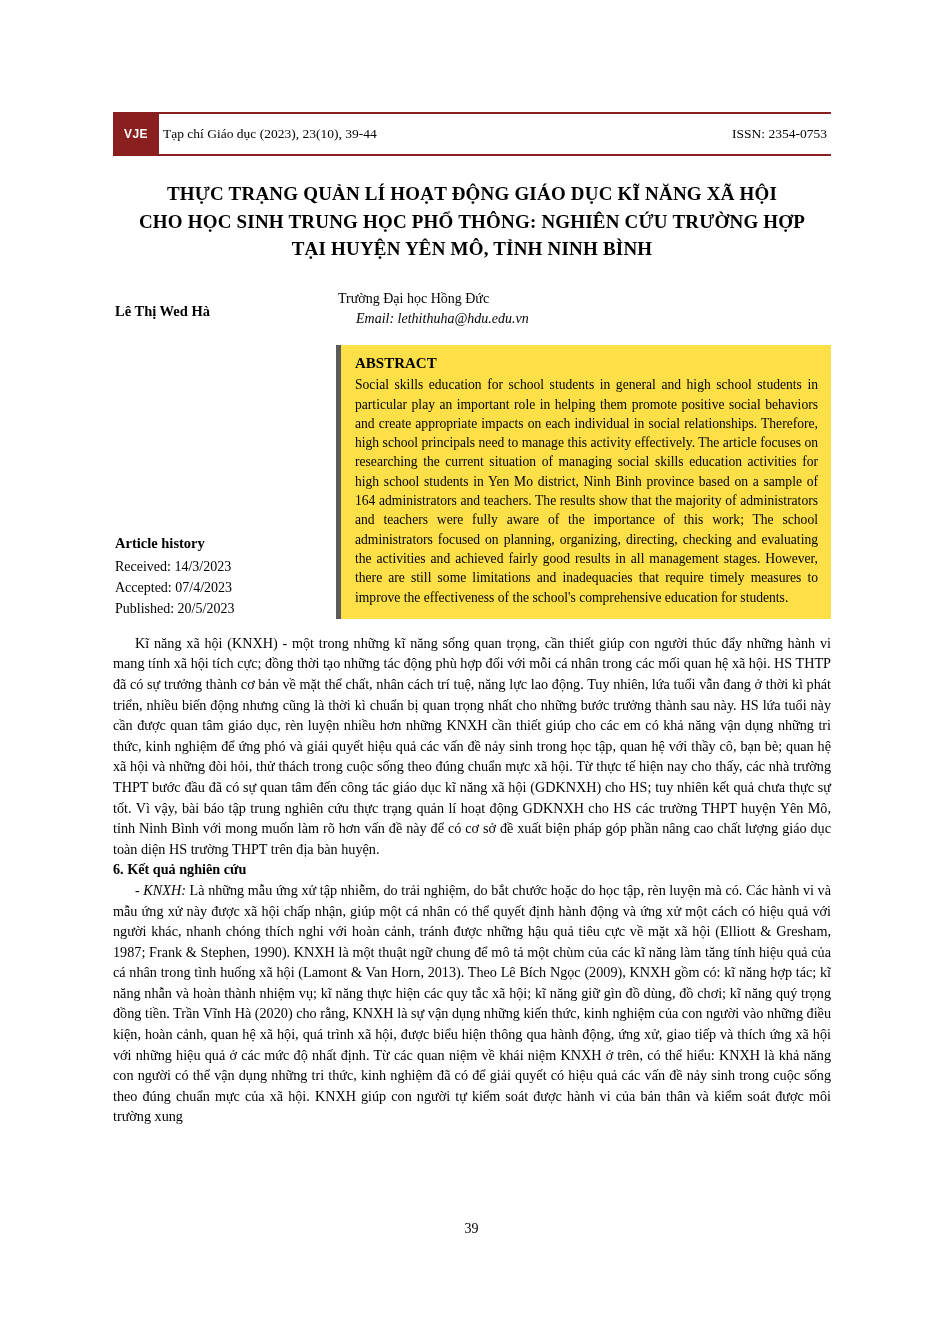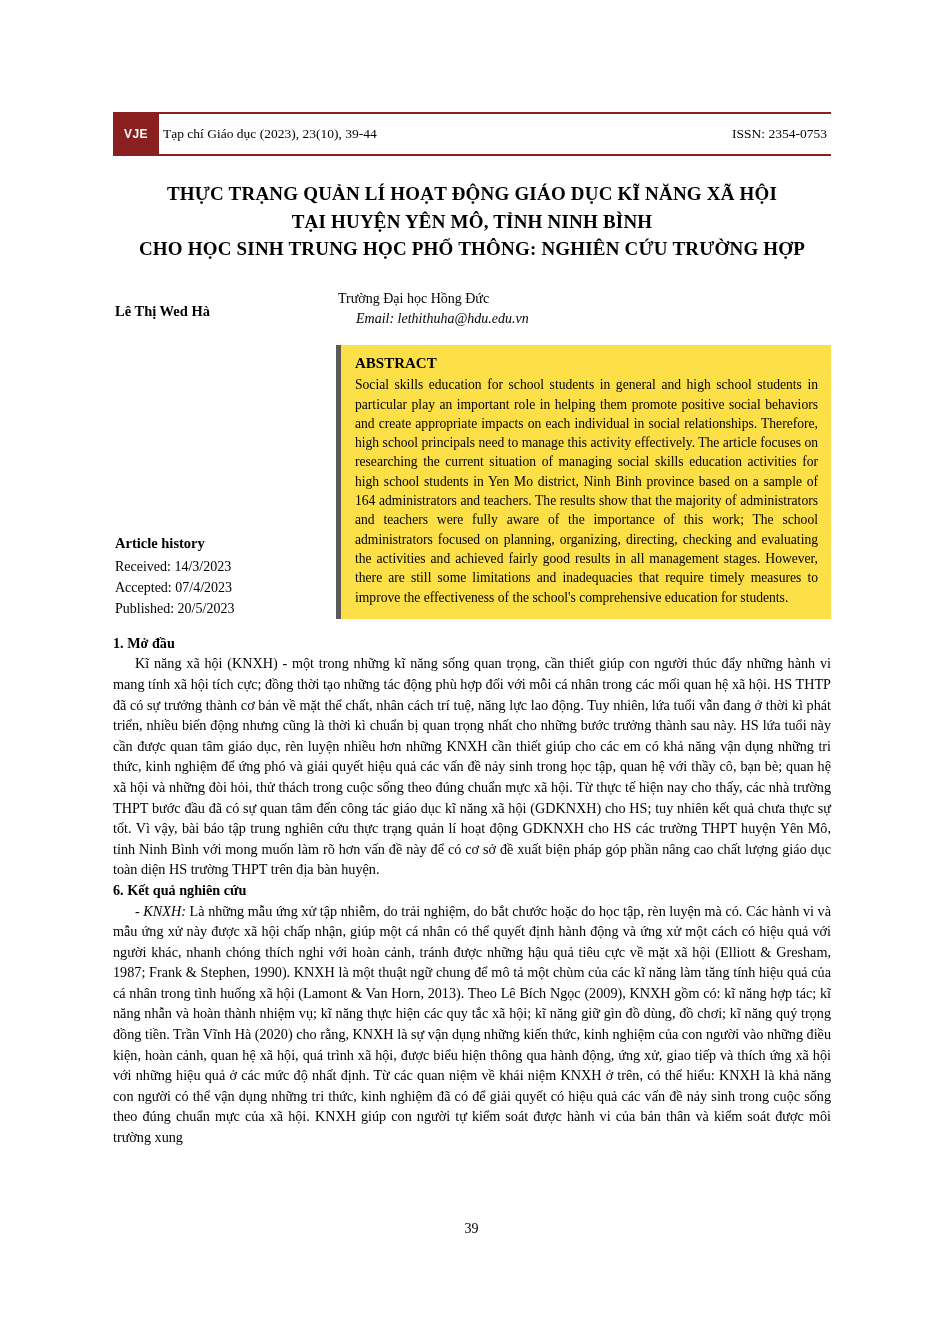--- a/index.html
+++ b/index.html
@@ -176,8 +176,8 @@
 
     <div class="title">
       <div>THỰC TRẠNG QUẢN LÍ HOẠT ĐỘNG GIÁO DỤC KĨ NĂNG XÃ HỘI</div>
+      <div>CHO HỌC SINH TRUNG HỌC PHỔ THÔNG: NGHIÊN CỨU TRƯỜNG HỢP</div>
       <div>TẠI HUYỆN YÊN MÔ, TỈNH NINH BÌNH</div>
-      <div>CHO HỌC SINH TRUNG HỌC PHỔ THÔNG: NGHIÊN CỨU TRƯỜNG HỢP</div>
     </div>
 
     <div class="author-row">

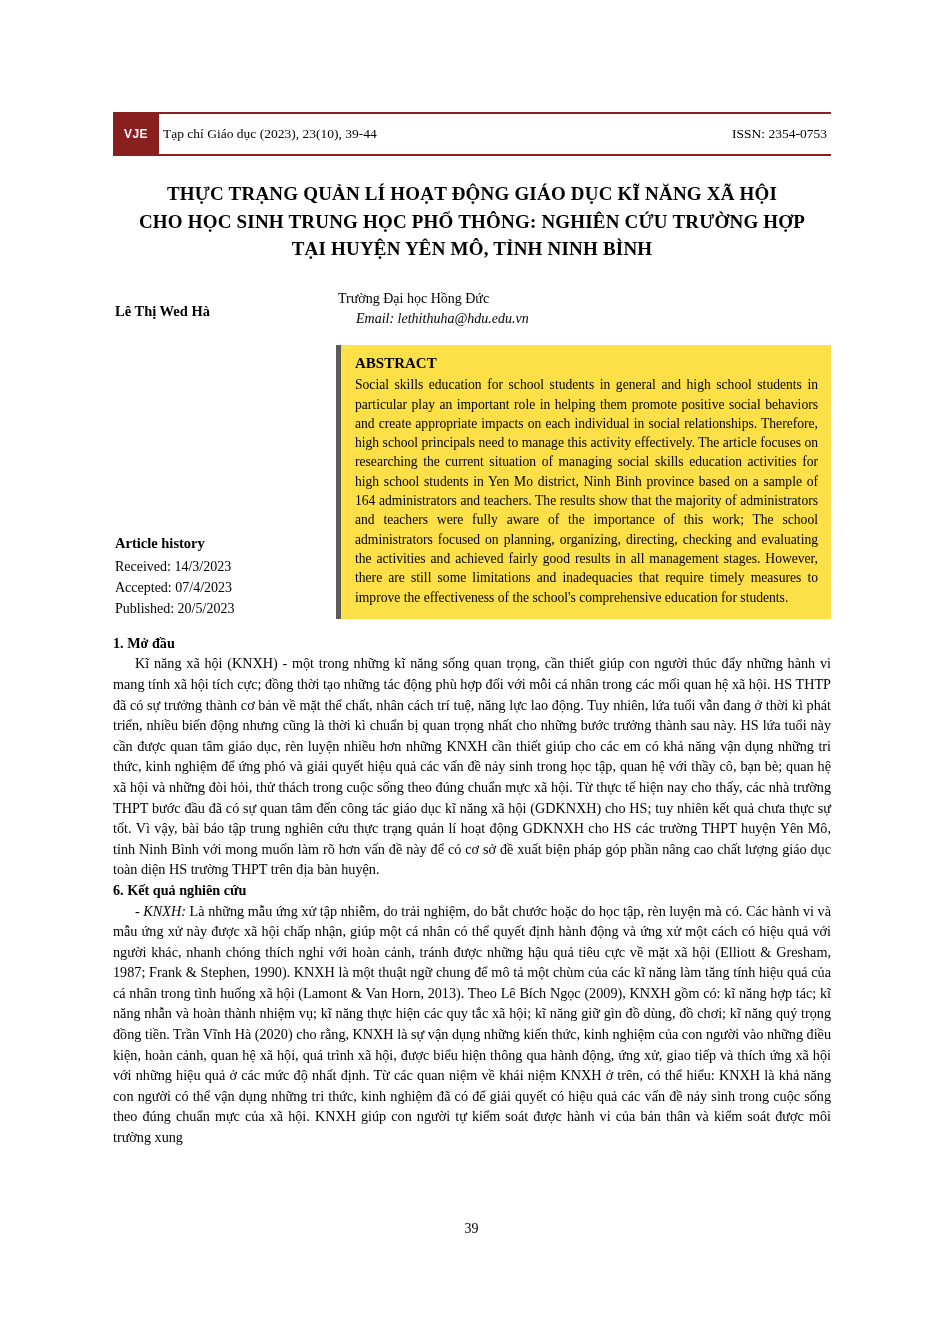--- a/index.html
+++ b/index.html
@@ -203,7 +203,6 @@
     </div>
 
     <div class="body">
-      <p class="h1">1. Mở đầu</p>
       <p class="ind">Kĩ năng xã hội (KNXH) - một trong những kĩ năng sống quan trọng, cần thiết giúp con người thúc đẩy những hành vi mang tính xã hội tích cực; đồng thời tạo những tác động phù hợp đối với mỗi cá nhân trong các mối quan hệ xã hội. HS THTP đã có sự trưởng thành cơ bản về mặt thể chất, nhân cách trí tuệ, năng lực lao động. Tuy nhiên, lứa tuổi vẫn đang ở thời kì phát triển, nhiều biến động nhưng cũng là thời kì chuẩn bị quan trọng nhất cho những bước trưởng thành sau này. HS lứa tuổi này cần được quan tâm giáo dục, rèn luyện nhiều hơn những KNXH cần thiết giúp cho các em có khả năng vận dụng những tri thức, kinh nghiệm để ứng phó và giải quyết hiệu quả các vấn đề nảy sinh trong học tập, quan hệ với thầy cô, bạn bè; quan hệ xã hội và những đòi hỏi, thử thách trong cuộc sống theo đúng chuẩn mực xã hội. Từ thực tế hiện nay cho thấy, các nhà trường THPT bước đầu đã có sự quan tâm đến công tác giáo dục kĩ năng xã hội (GDKNXH) cho HS; tuy nhiên kết quả chưa thực sự tốt. Vì vậy, bài báo tập trung nghiên cứu thực trạng quản lí hoạt động GDKNXH cho HS các trường THPT huyện Yên Mô, tỉnh Ninh Bình với mong muốn làm rõ hơn vấn đề này để có cơ sở đề xuất biện pháp góp phần nâng cao chất lượng giáo dục toàn diện HS trường THPT trên địa bàn huyện.</p>
       <p class="h1">6. Kết quả nghiên cứu</p>
       <p class="ind"><span class="it">- KNXH:</span><span> Là những mẫu ứng xử tập nhiễm, do trải nghiệm, do bắt chước hoặc do học tập, rèn luyện mà có. Các hành vi và mẫu ứng xử này được xã hội chấp nhận, giúp một cá nhân có thể quyết định hành động và ứng xử một cách có hiệu quả với người khác, nhanh chóng thích nghi với hoàn cảnh, tránh được những hậu quả tiêu cực về mặt xã hội (Elliott &amp; Gresham, 1987; Frank &amp; Stephen, 1990). KNXH là một thuật ngữ chung để mô tả một chùm của các kĩ năng làm tăng tính hiệu quả của cá nhân trong tình huống xã hội (Lamont &amp; Van Horn, 2013). Theo Lê Bích Ngọc (2009), KNXH gồm có: kĩ năng hợp tác; kĩ năng nhẫn và hoàn thành nhiệm vụ; kĩ năng thực hiện các quy tắc xã hội; kĩ năng giữ gìn đồ dùng, đồ chơi; kĩ năng quý trọng đồng tiền. Trần Vĩnh Hà (2020) cho rằng, KNXH là sự vận dụng những kiến thức, kinh nghiệm của con người vào những điều kiện, hoàn cảnh, quan hệ xã hội, quá trình xã hội, được biểu hiện thông qua hành động, ứng xử, giao tiếp và thích ứng xã hội với những hiệu quả ở các mức độ nhất định. Từ các quan niệm về khái niệm KNXH ở trên, có thể hiểu: KNXH là khả năng con người có thể vận dụng những tri thức, kinh nghiệm đã có để giải quyết có hiệu quả các vấn đề nảy sinh trong cuộc sống theo đúng chuẩn mực của xã hội. KNXH giúp con người tự kiểm soát được hành vi của bản thân và kiểm soát được môi trường xung</span></p>

